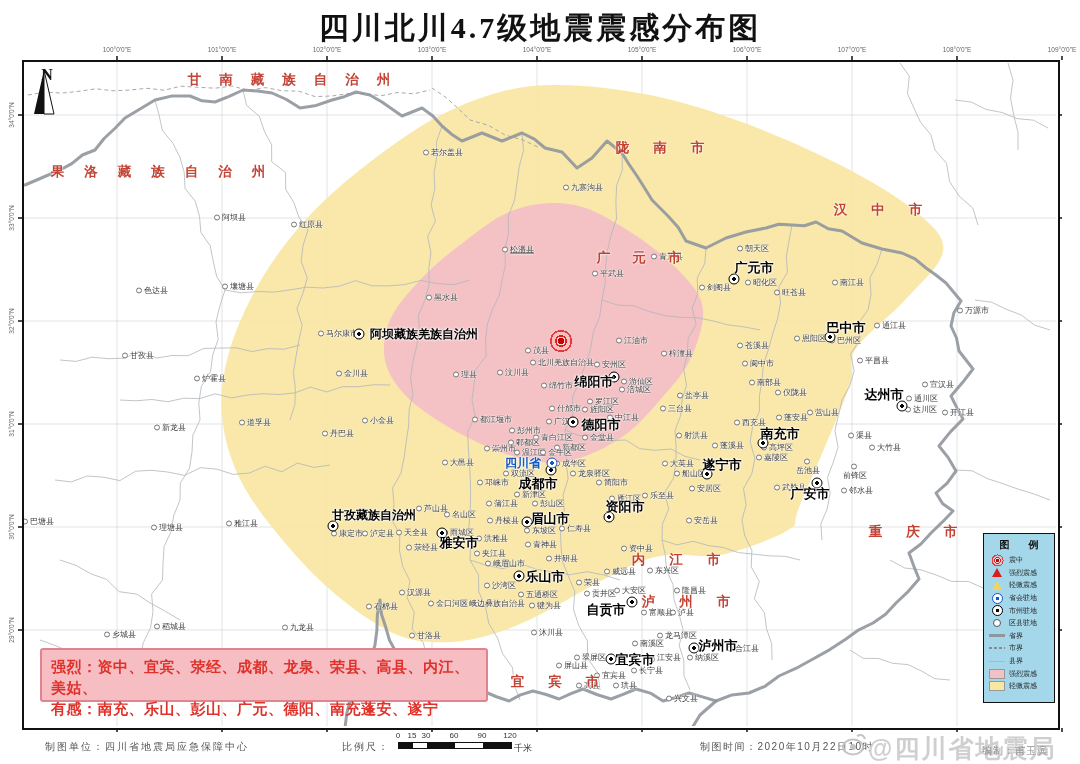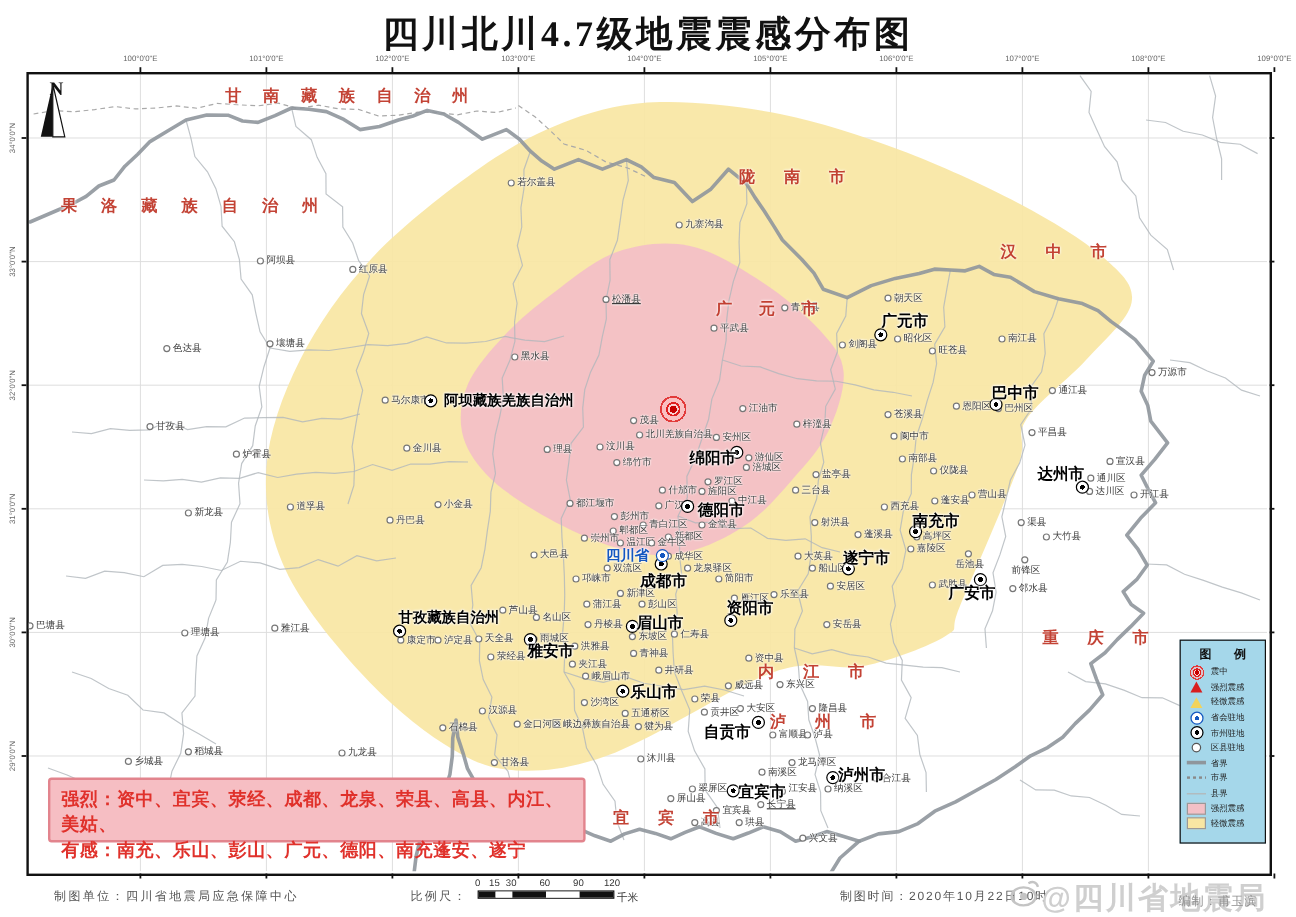--- a/index.html
+++ b/index.html
@@ -241,7 +241,7 @@
         <span class="dot"></span>
         <span>理县</span>
       </div>
-      <div class="cl" style="left: 503px; top: 323px;">
+      <div class="cl" style="left: 533px; top: 323px;">
         <span class="dot"></span>
         <span>绵竹市</span>
       </div>

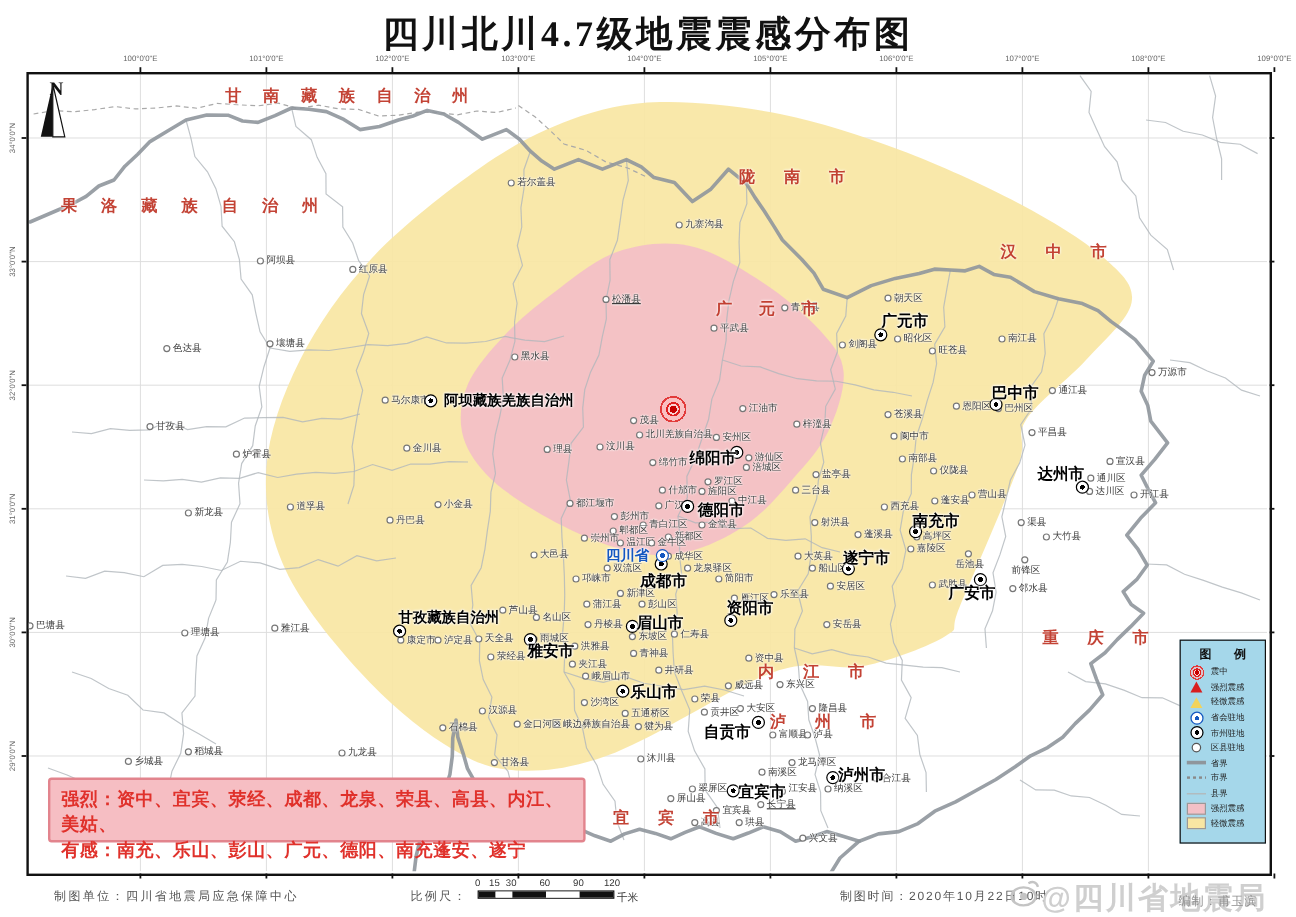--- a/index.html
+++ b/index.html
@@ -770,7 +770,7 @@
         <span>金牛区</span>
       </div>
       <div class="marker" style="left: 527px; top: 408px;"></div>
-      <div class="city-label" style="left: 529px; top: 422px;">成都市</div>
+      <div class="city-label" style="left: 514px; top: 422px;">成都市</div>
       <div class="marker" style="left: 590px; top: 315px;"></div>
       <div class="city-label" style="left: 570px; top: 320px;">绵阳市</div>
       <div class="marker" style="left: 549px; top: 360px;"></div>

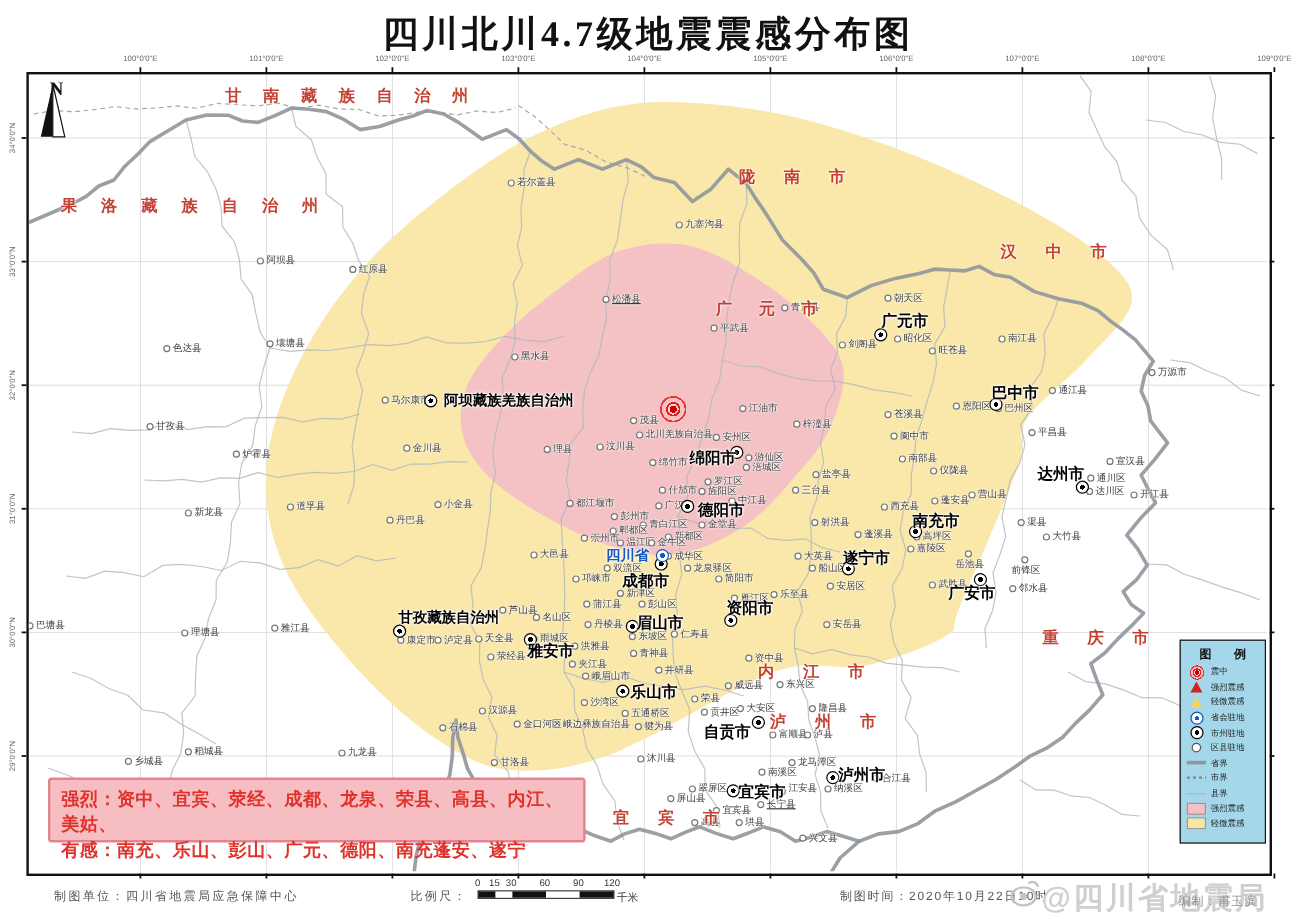--- a/index.html
+++ b/index.html
@@ -697,7 +697,7 @@
         <span class="dot"></span>
         <span>江安县</span>
       </div>
-      <div class="cl" style="left: 623px; top: 608px; text-decoration: underline;">
+      <div class="cl" style="left: 623px; top: 608px;">
         <span class="dot"></span>
         <span>长宁县</span>
       </div>

